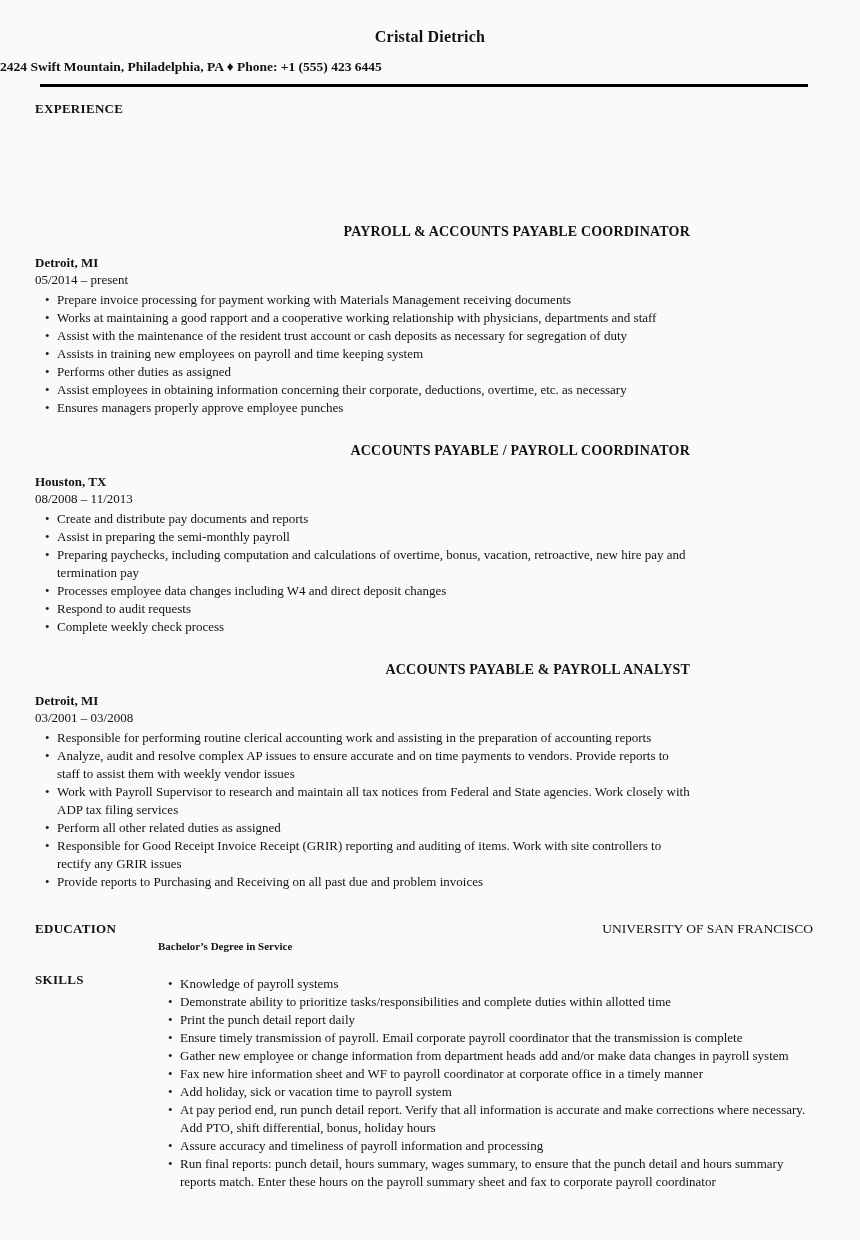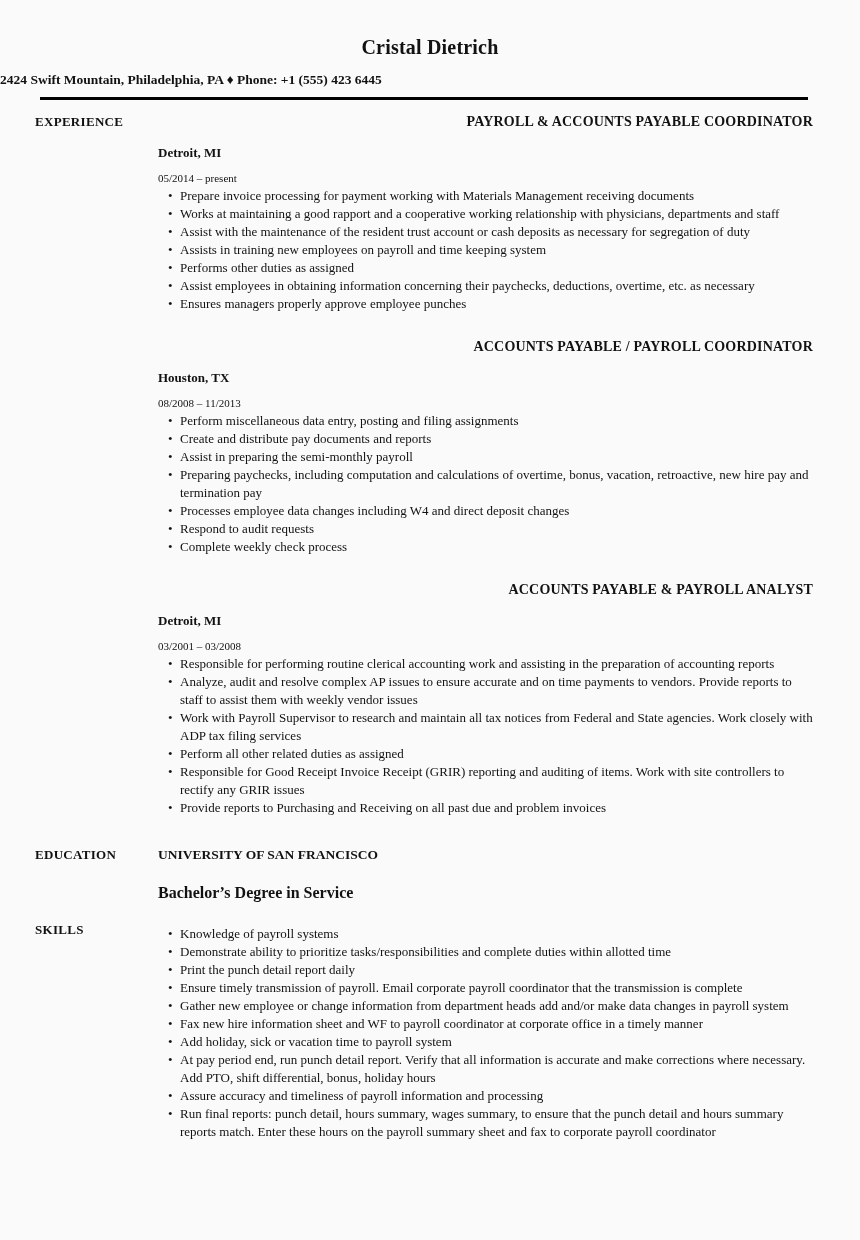--- a/index.html
+++ b/index.html
@@ -15,9 +15,9 @@
 
   .name {
     text-align: center;
-    font-size: 20px;
+    font-size: 16px;
     font-weight: bold;
-    margin: 12px;
+    margin: 4px;
     letter-spacing: 0.2px;
   }
   .contact {

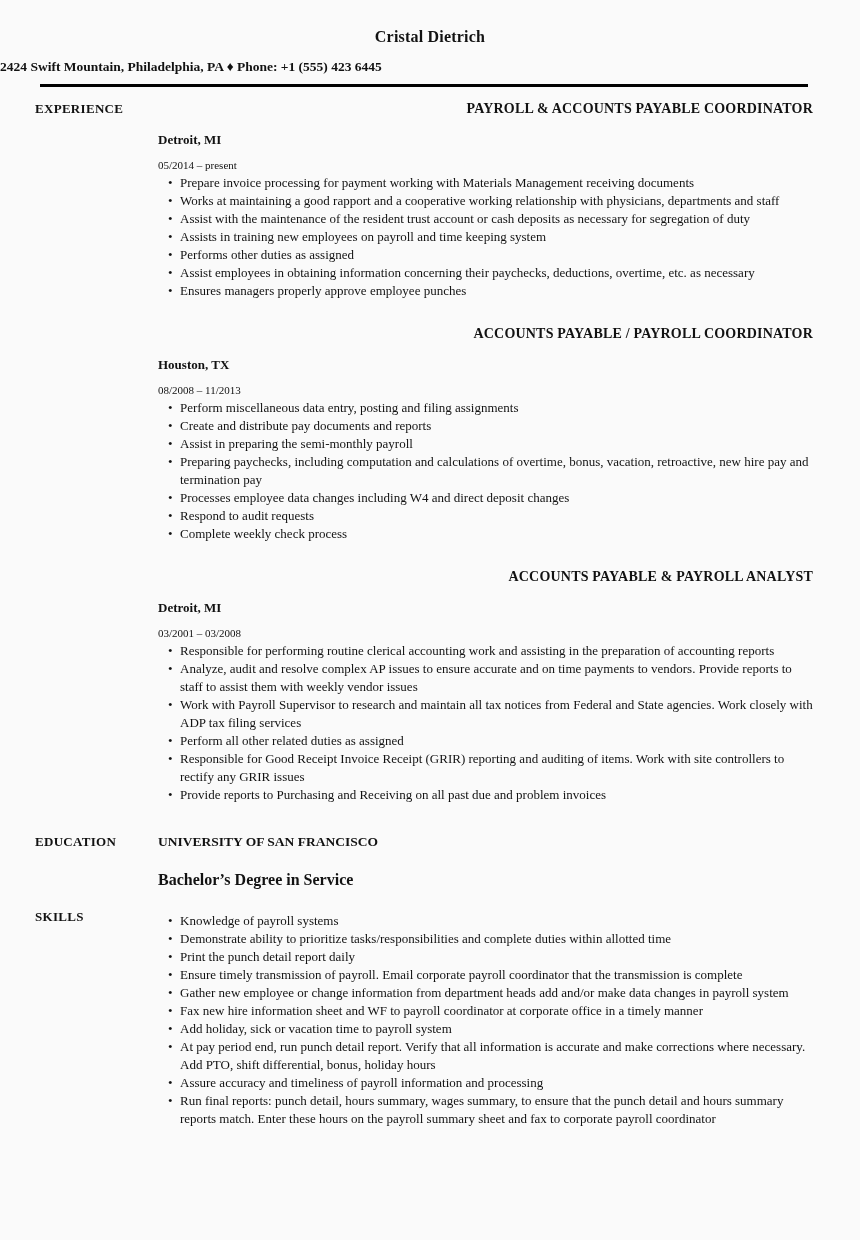--- a/index.html
+++ b/index.html
@@ -33,7 +33,7 @@
   }
 
   .sec { display: flex; padding-left: 35px; }
-  .sec-experience { margin-top: 14px; }
+  .sec-experience { margin-top: 14px; flex-direction: column; }
   .sec-education  { margin-top: 30px; }
   .sec-skills     { margin-top: 20px; }
 

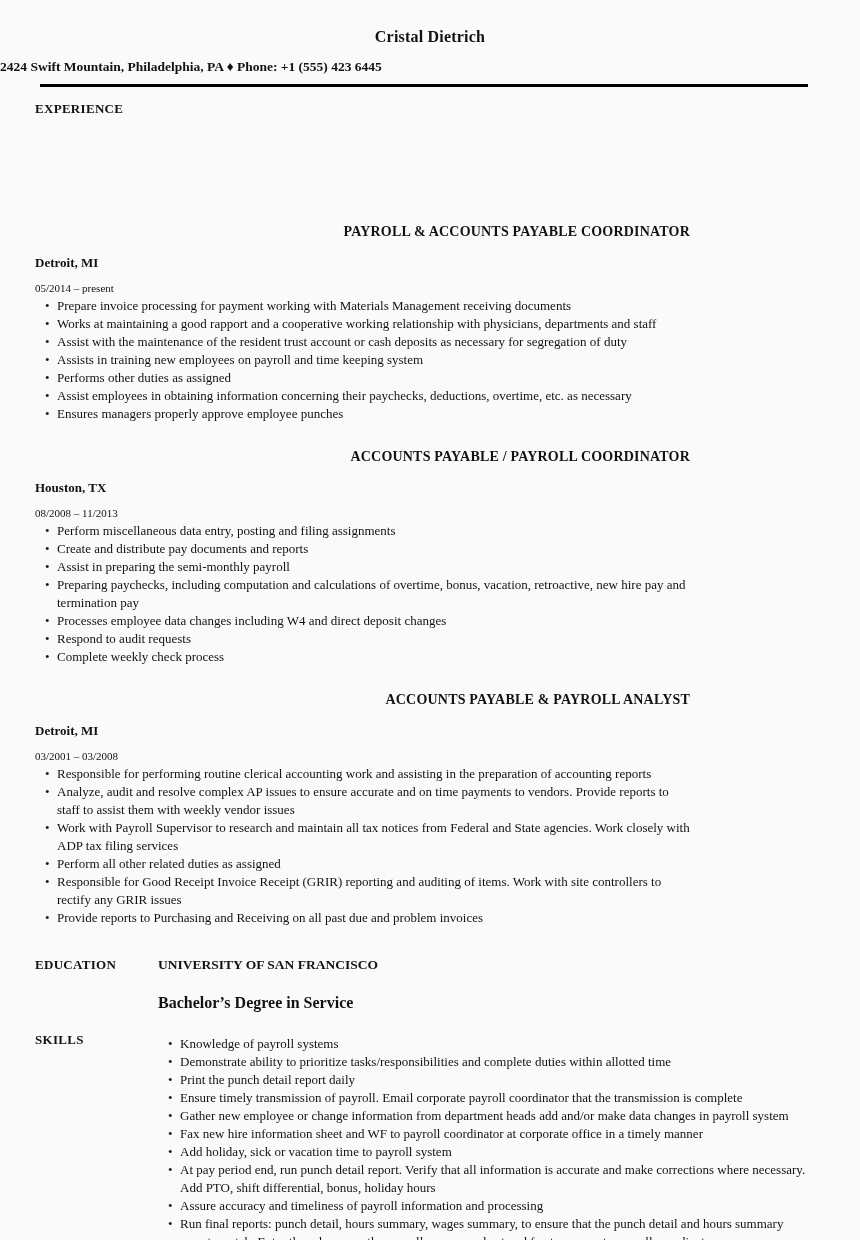--- a/index.html
+++ b/index.html
@@ -55,7 +55,7 @@
     text-align: right;
   }
   .job-location { font-size: 13px; font-weight: bold; margin-top: 15px; }
-  .job-dates    { font-size: 11px; margin-top: 11px; }
+  .job-dates    { font-size: 13px; margin-top: 1px; }
 
   ul.bullets {
     margin: 3px 0 0 0;

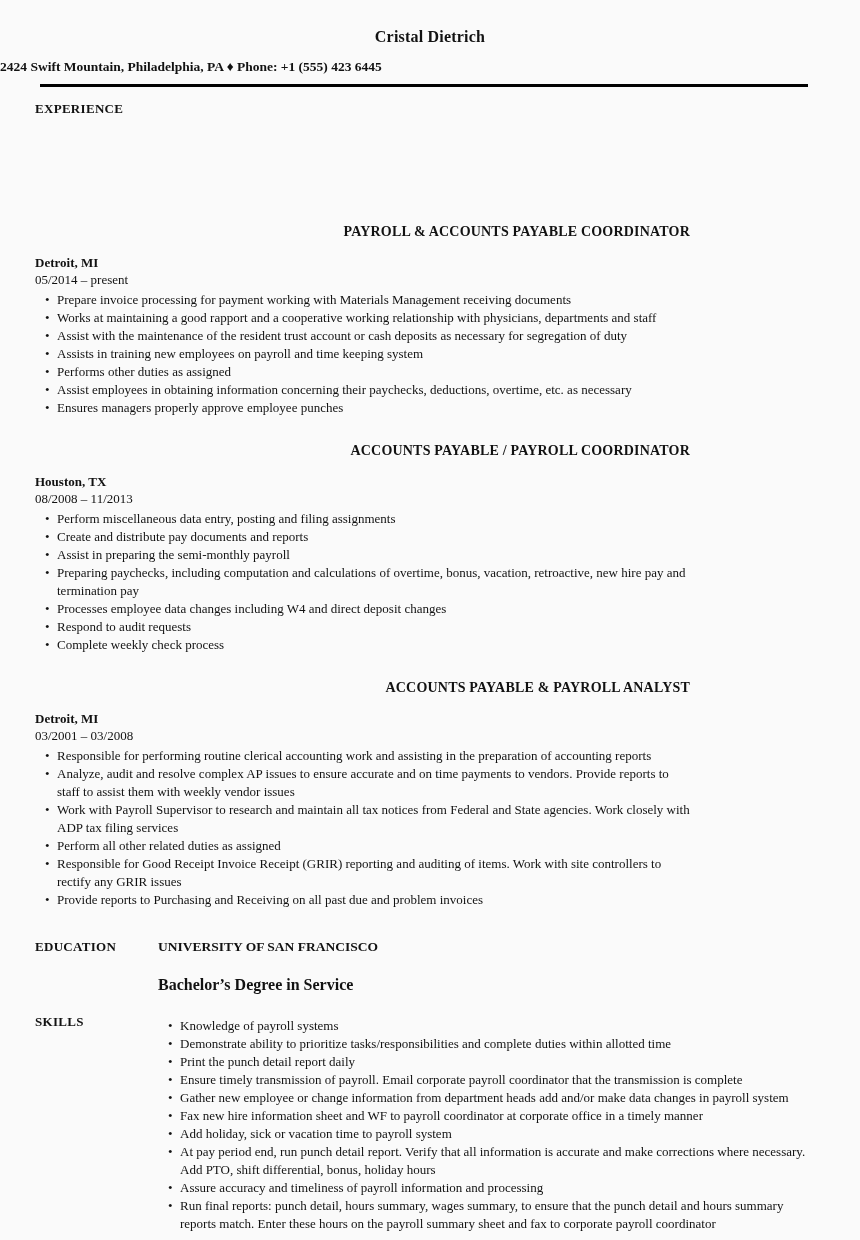--- a/index.html
+++ b/index.html
@@ -102,7 +102,7 @@
             <li>Assist with the maintenance of the resident trust account or cash deposits as necessary for segregation of duty</li>
             <li>Assists in training new employees on payroll and time keeping system</li>
             <li>Performs other duties as assigned</li>
-            <li>Assist employees in obtaining information concerning their paychecks, deductions, overtime, etc. as necessary</li>
+            <li>Assist employees in obtaining information concerning their corporate, deductions, overtime, etc. as necessary</li>
             <li>Ensures managers properly approve employee punches</li>
           </ul>
       </article>

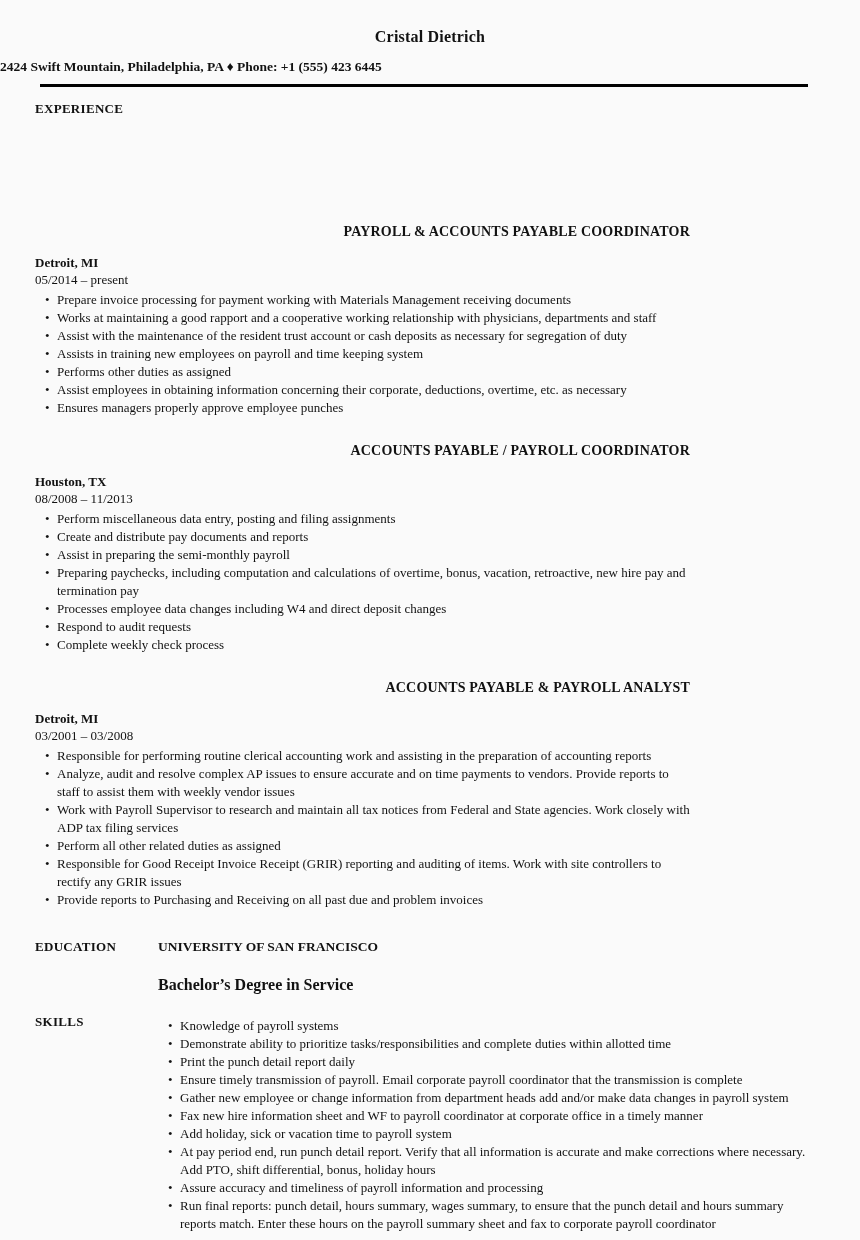--- a/index.html
+++ b/index.html
@@ -112,7 +112,6 @@
         <div class="job-location">Houston, TX</div>
         <div class="job-dates">08/2008 – 11/2013</div>
         <ul class="bullets">
-            <li>Perform miscellaneous data entry, posting and filing assignments</li>
             <li>Create and distribute pay documents and reports</li>
             <li>Assist in preparing the semi-monthly payroll</li>
             <li>Preparing paychecks, including computation and calculations of overtime, bonus, vacation, retroactive, new hire pay and termination pay</li>

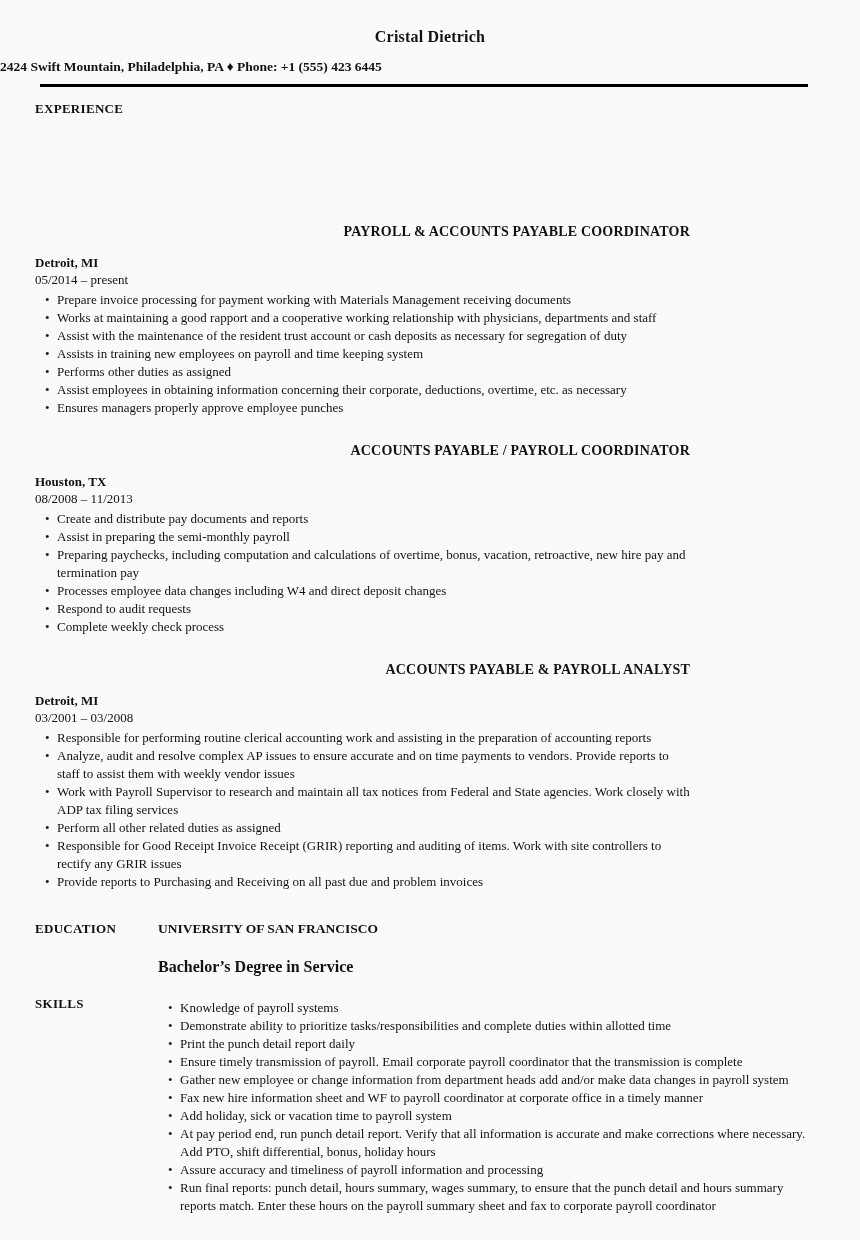--- a/index.html
+++ b/index.html
@@ -73,7 +73,7 @@
     left: -12px;
   }
 
-  .school { font-size: 13.5px; font-weight: bold; }
+  .school { font-size: 13.5px; font-weight: normal; text-align: right; }
   .degree { font-size: 16px; font-weight: bold; margin-top: 21px; }
 </style>
 </head>

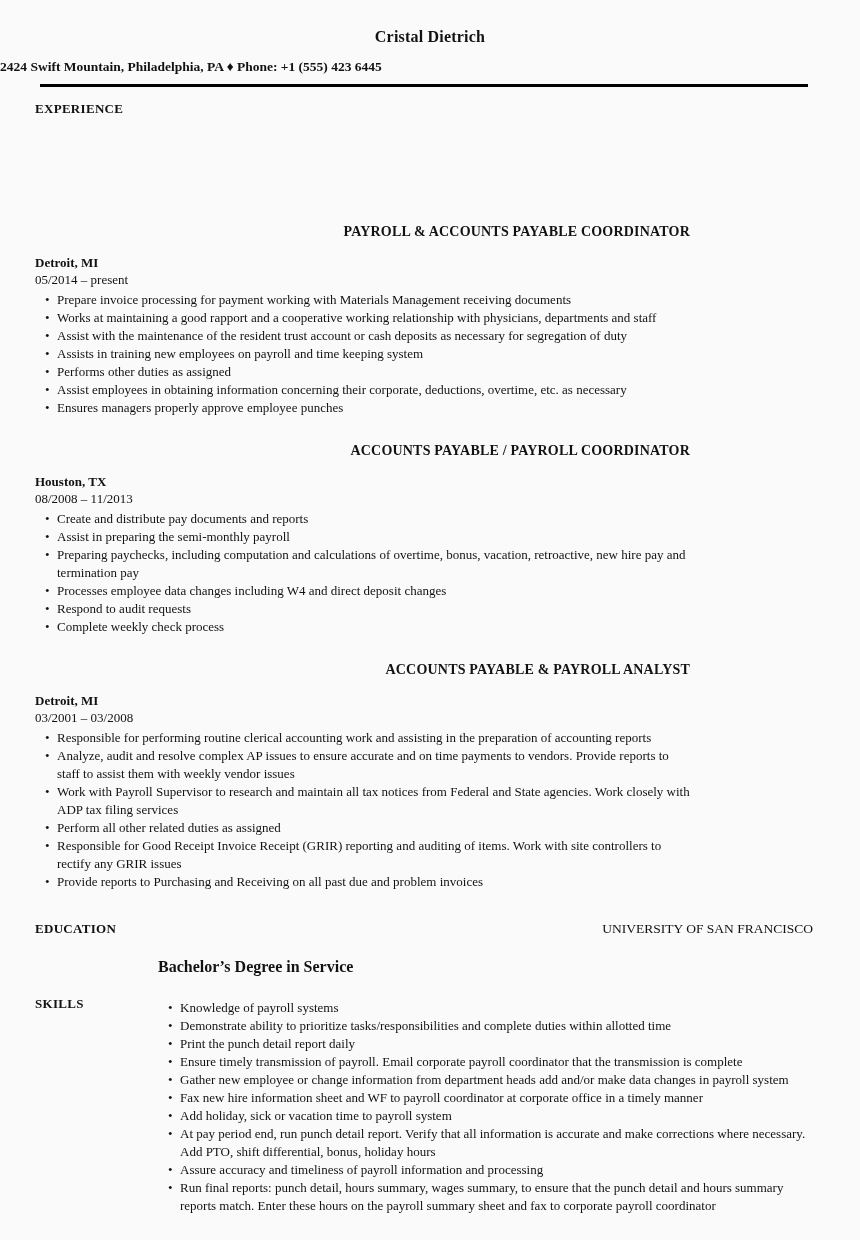--- a/index.html
+++ b/index.html
@@ -74,7 +74,7 @@
   }
 
   .school { font-size: 13.5px; font-weight: normal; text-align: right; }
-  .degree { font-size: 16px; font-weight: bold; margin-top: 21px; }
+  .degree { font-size: 11px; font-weight: bold; margin-top: 3px; }
 </style>
 </head>
 <body>

